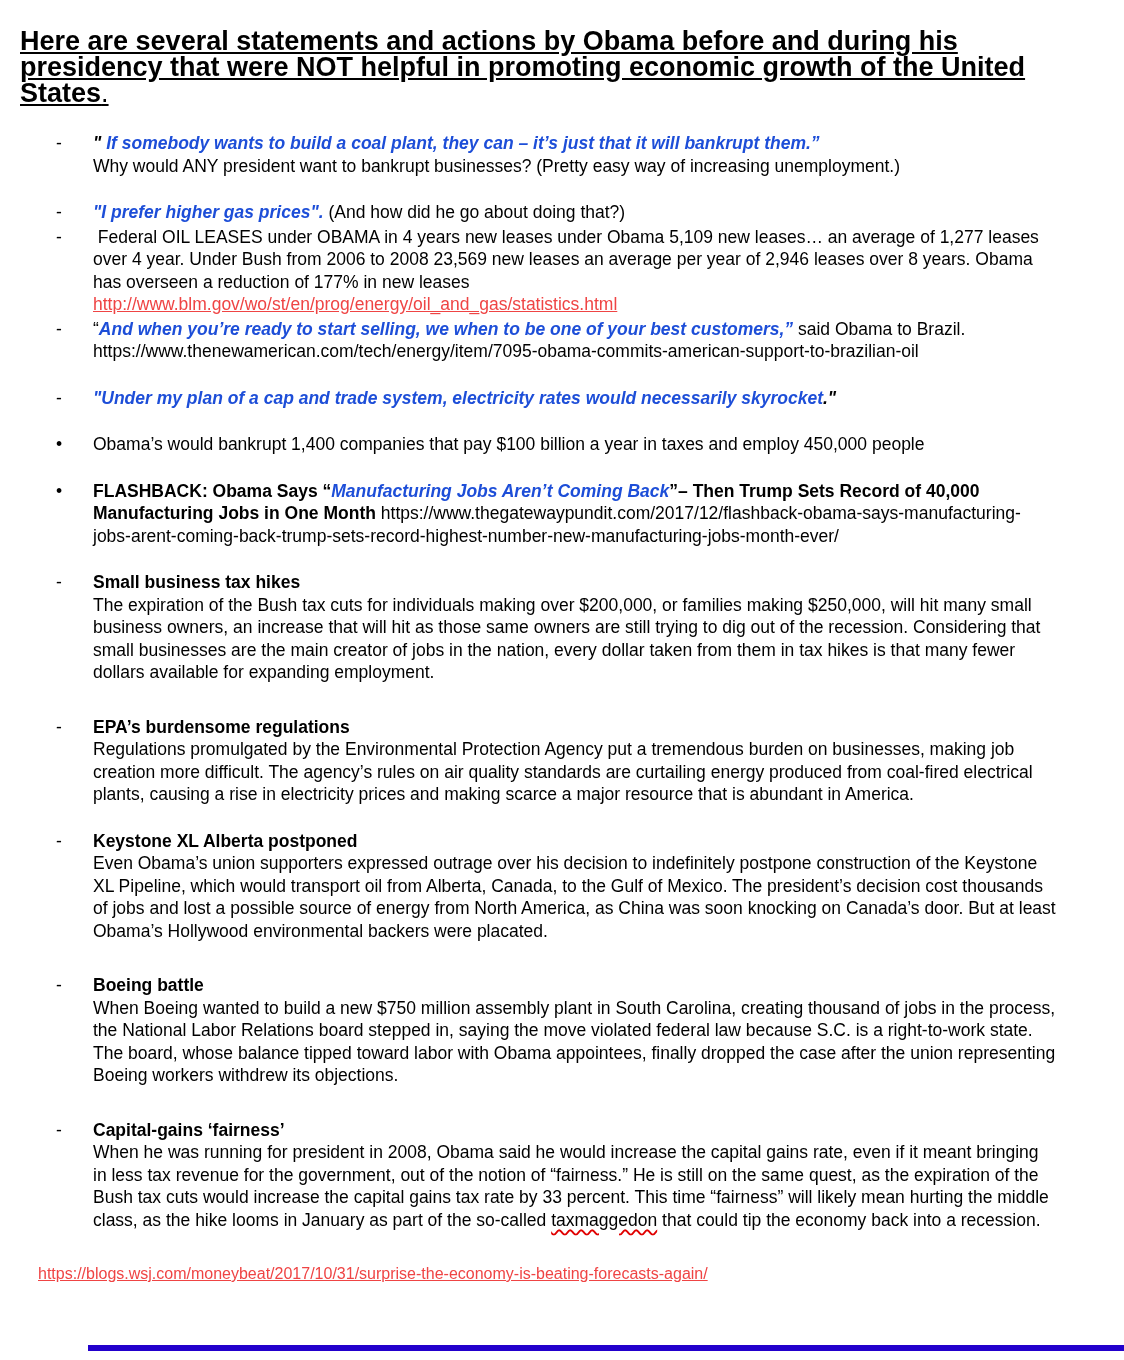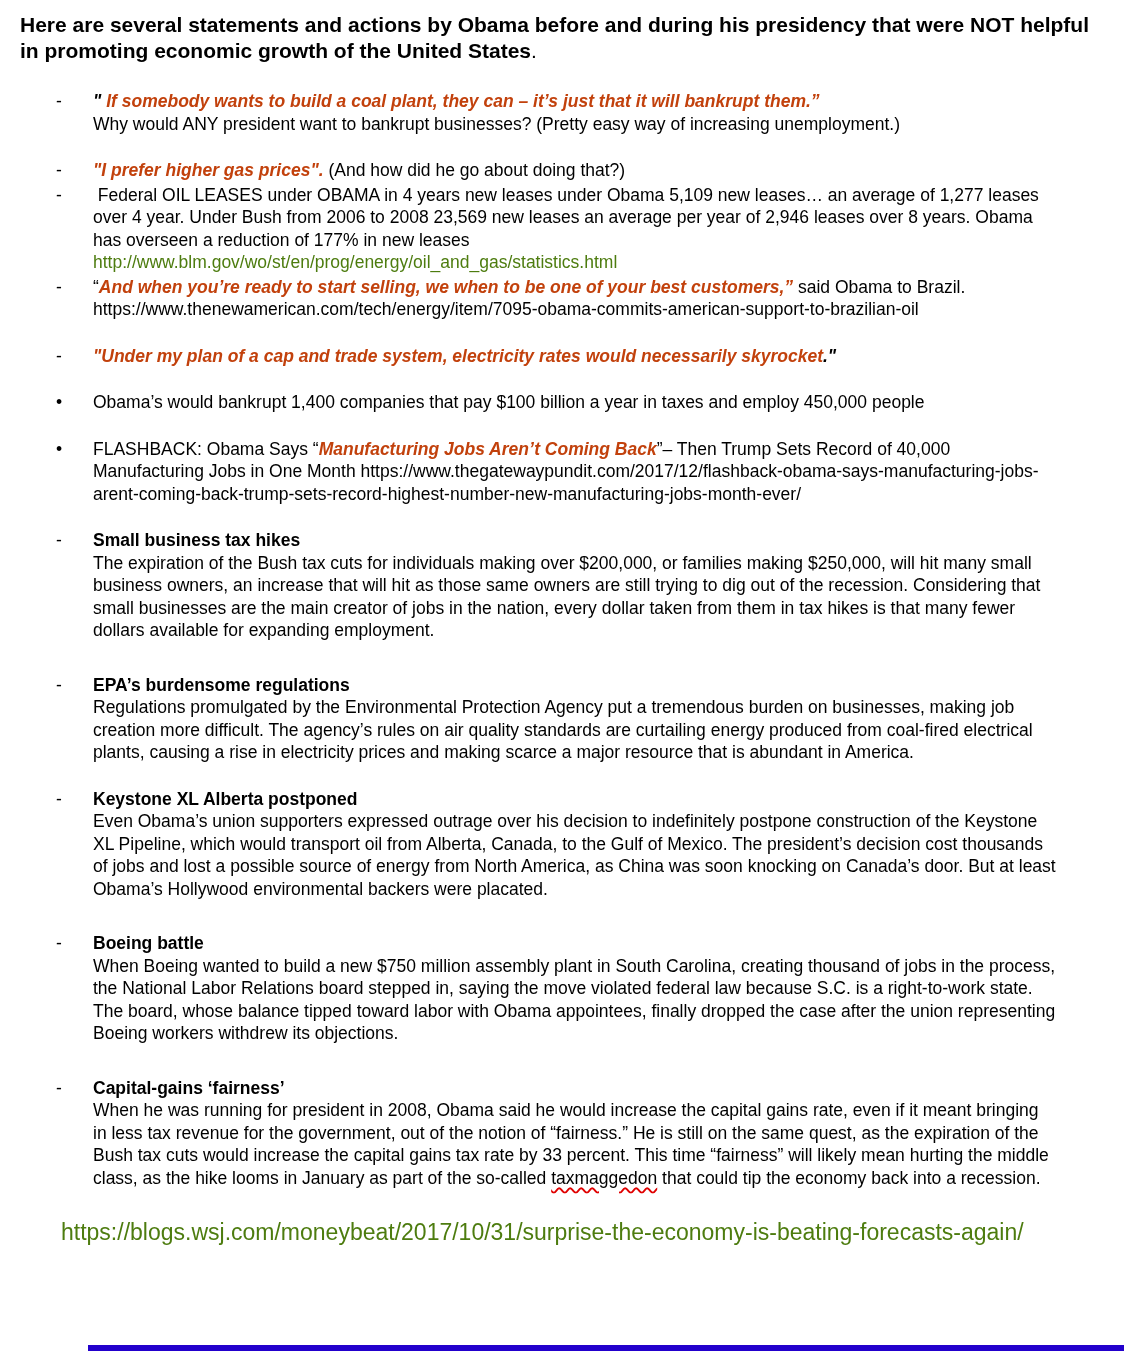--- a/index.html
+++ b/index.html
@@ -5,8 +5,8 @@
   html,body { margin:0; padding:0; background:#ffffff; }
   body { font-family:"Liberation Sans", sans-serif; color:#000000; }
   .page { position:relative; width:1124px; height:1360px; background:#ffffff; overflow:hidden; }
-  .title { margin:0; padding:12px 18px 0 20px; max-width:1094px;
-           font-size:21px; font-weight:bold; line-height:26px; color:#000; }
+  .title { margin:0; padding:28px 18px 0 20px; max-width:1094px;
+           font-size:27px; font-weight:bold; line-height:26px; color:#000;text-decoration:underline; }
   .title .reg { font-weight:normal; }
   .list { padding:26px 0 0 56px; }
   .item { display:flex; }

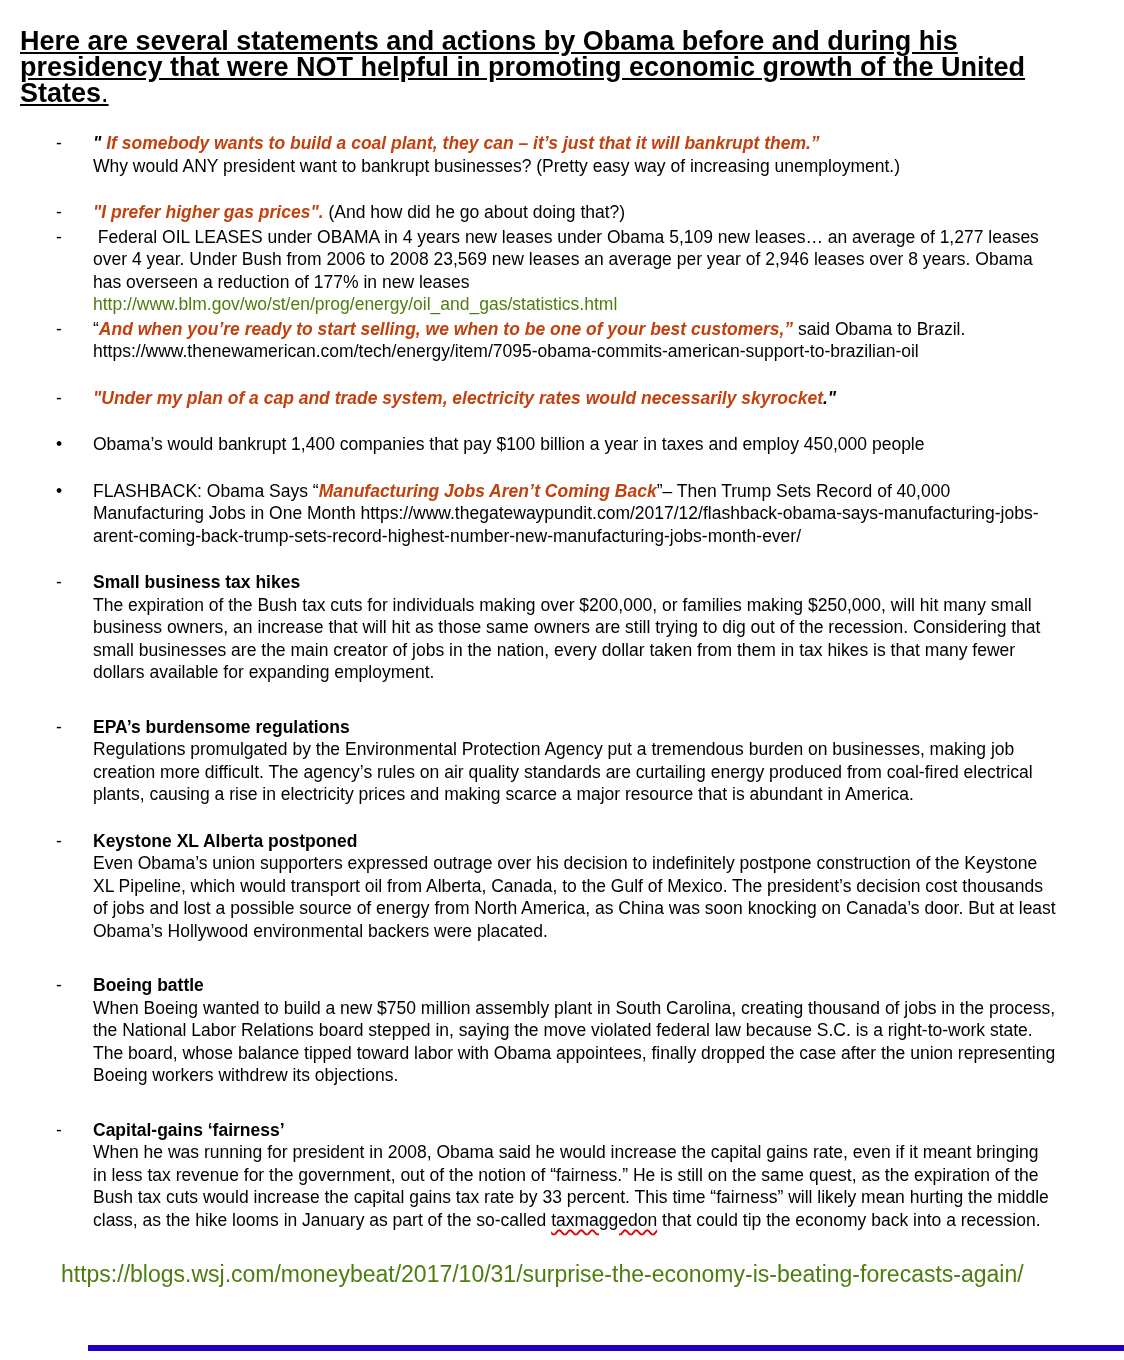--- a/index.html
+++ b/index.html
@@ -16,7 +16,7 @@
   .gap-sm { margin-bottom:2px; }
   .gap-md { margin-bottom:24px; }
   .gap-lg { margin-bottom:32px; }
-  .red-bi { color:#c2410c; font-weight:bold; font-style:italic; }
+  .red-bi { color:#1d4ed8; font-weight:bold; font-style:italic; }
   .bi  { font-weight:bold; font-style:italic; }
   .b   { font-weight:normal; }
   .link { color:#4d7c0f; cursor:pointer;text-align:right; }

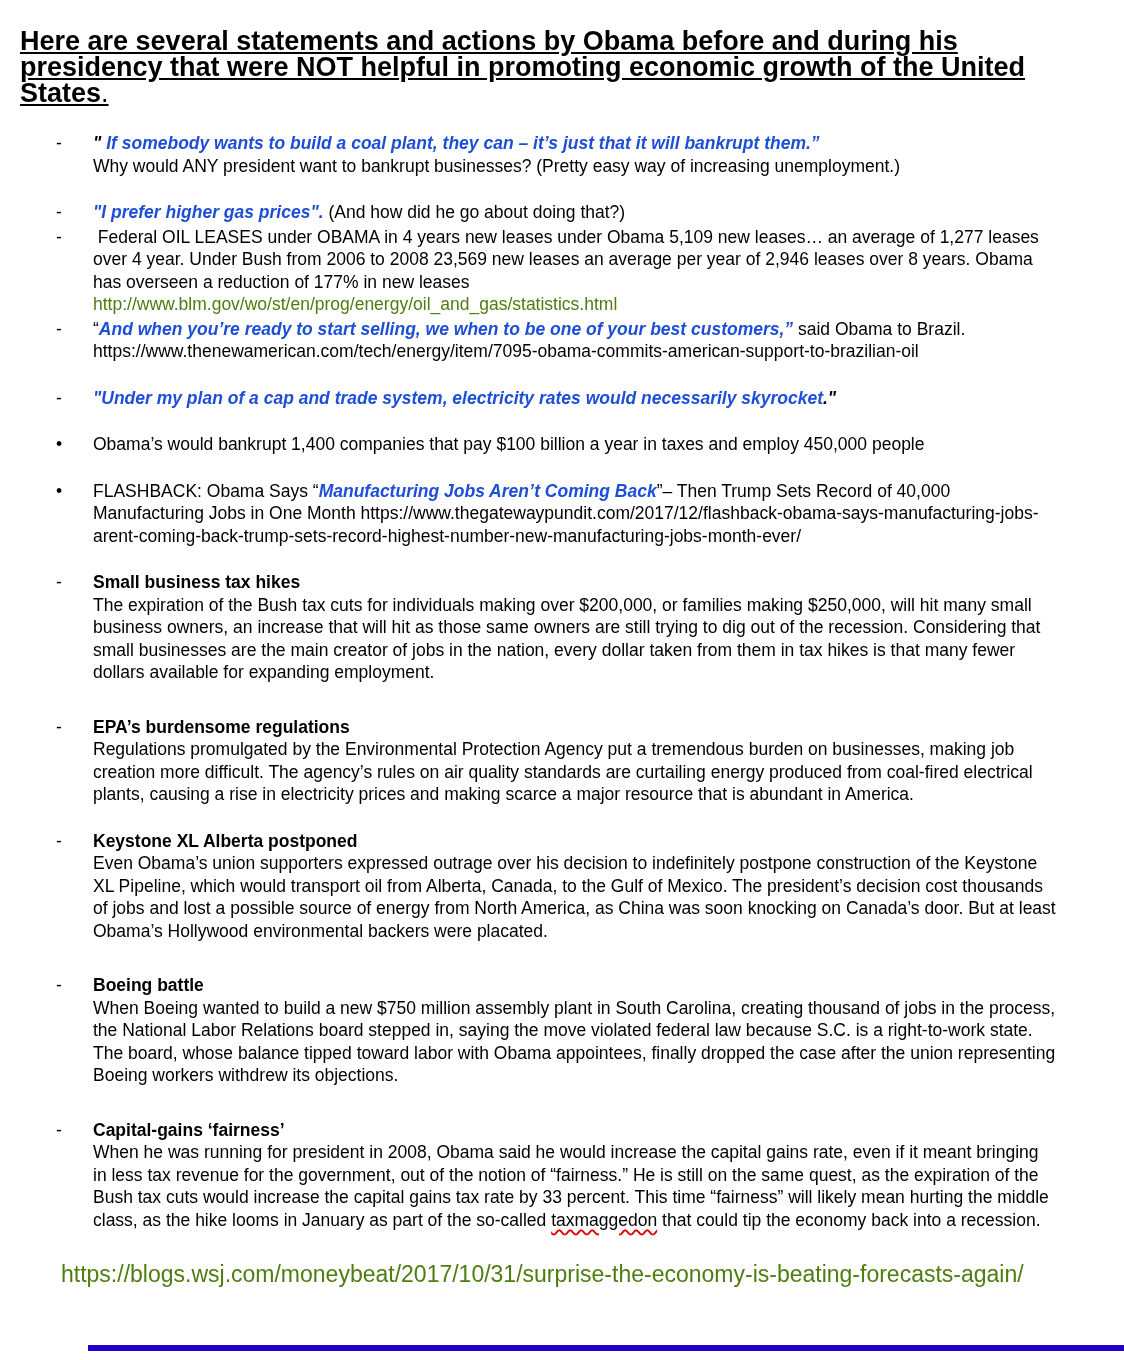--- a/index.html
+++ b/index.html
@@ -19,7 +19,7 @@
   .red-bi { color:#1d4ed8; font-weight:bold; font-style:italic; }
   .bi  { font-weight:bold; font-style:italic; }
   .b   { font-weight:normal; }
-  .link { color:#4d7c0f; cursor:pointer;text-align:right; }
+  .link { color:#ef4444; text-decoration:underline; cursor:pointer;text-align:right; }
   .heading { font-weight:bold; }
   .misspell { text-decoration-line:underline; text-decoration-style:wavy;
               text-decoration-color:#E00000; text-decoration-thickness:1.5px;

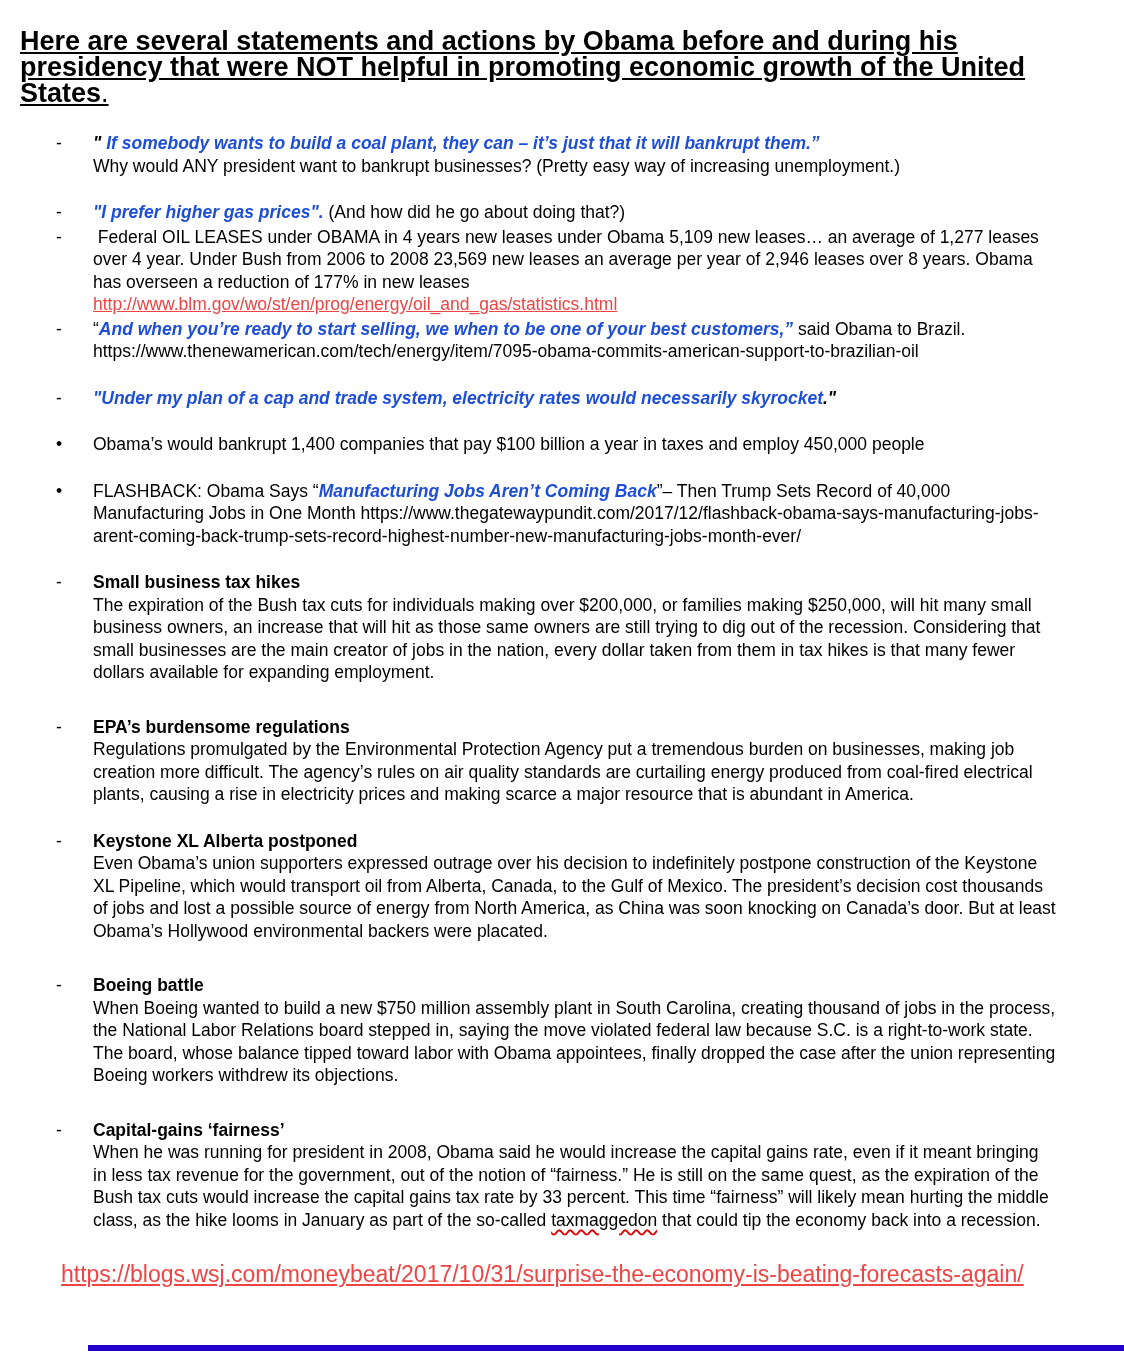--- a/index.html
+++ b/index.html
@@ -18,7 +18,7 @@
   .gap-lg { margin-bottom:32px; }
   .red-bi { color:#1d4ed8; font-weight:bold; font-style:italic; }
   .bi  { font-weight:bold; font-style:italic; }
-  .b   { font-weight:normal; }
+  .b   { font-weight:bold; }
   .link { color:#ef4444; text-decoration:underline; cursor:pointer;text-align:right; }
   .heading { font-weight:bold; }
   .misspell { text-decoration-line:underline; text-decoration-style:wavy;

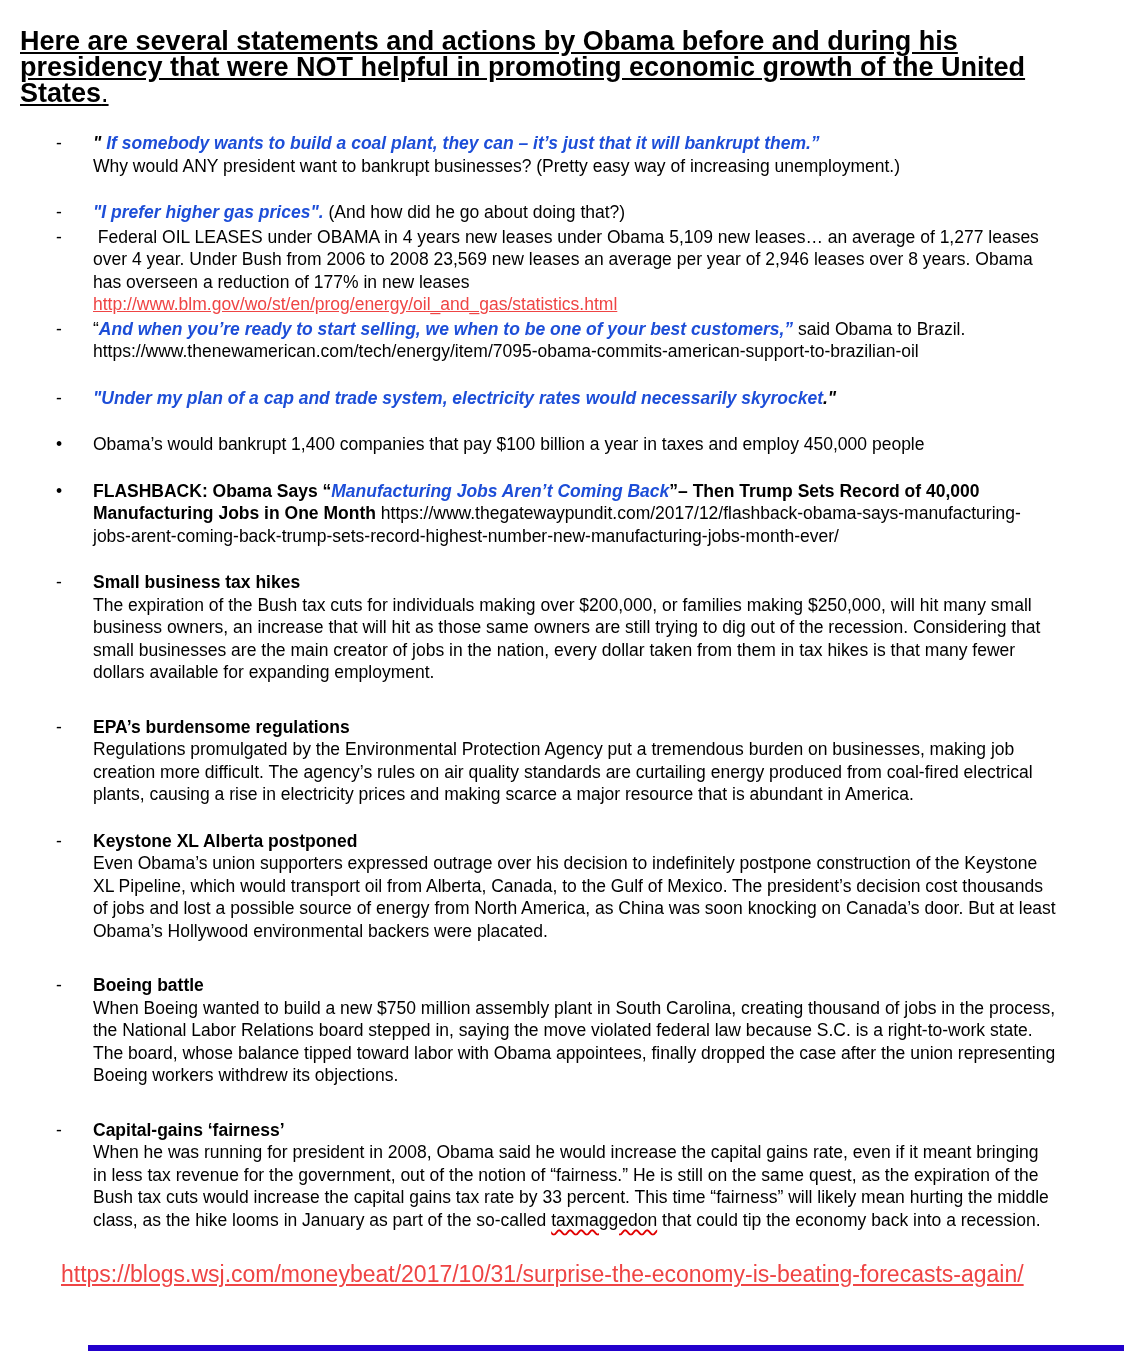--- a/index.html
+++ b/index.html
@@ -24,7 +24,7 @@
   .misspell { text-decoration-line:underline; text-decoration-style:wavy;
               text-decoration-color:#E00000; text-decoration-thickness:1.5px;
               text-underline-offset:3px; }
-  .footer { padding-left:61px; font-size:23px; line-height:22.5px; }
+  .footer { padding-left:38px; font-size:16px; line-height:22.5px; }
   .bottom-bar { position:absolute; left:88px; right:0; top:1345px; height:6px; background:#2200CC; }
 </style>
 </head>

